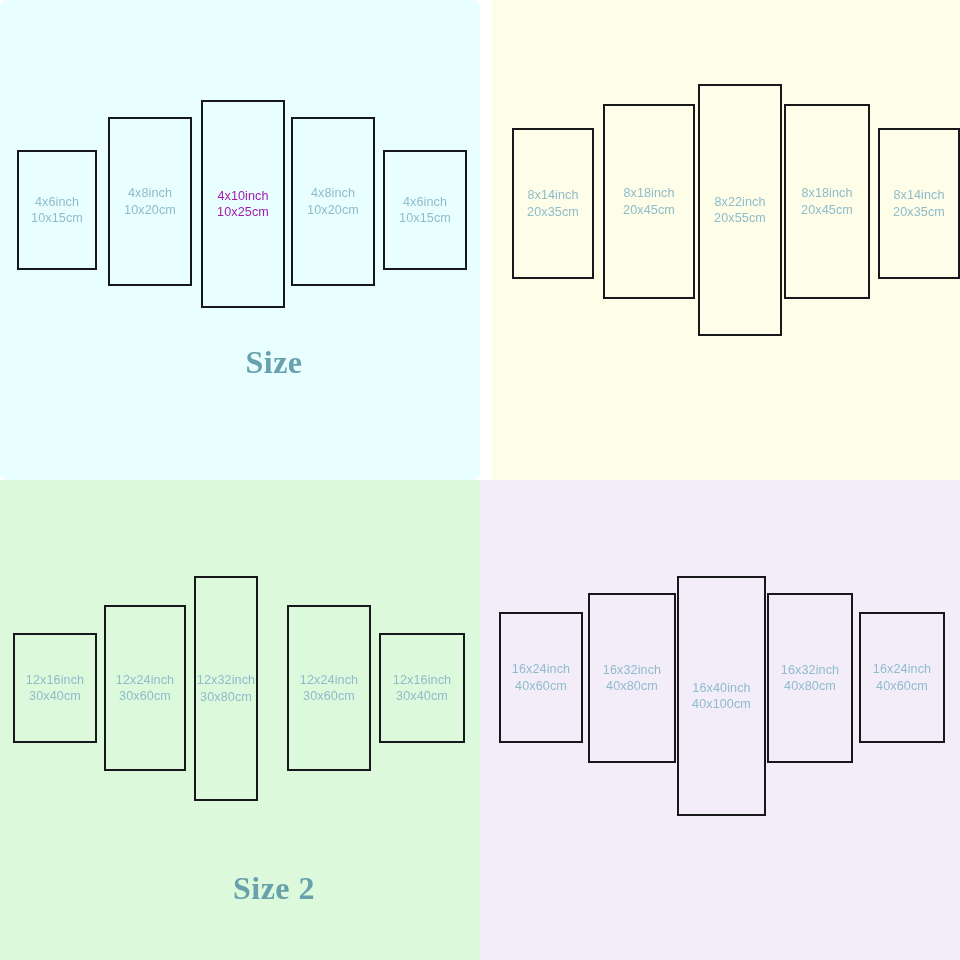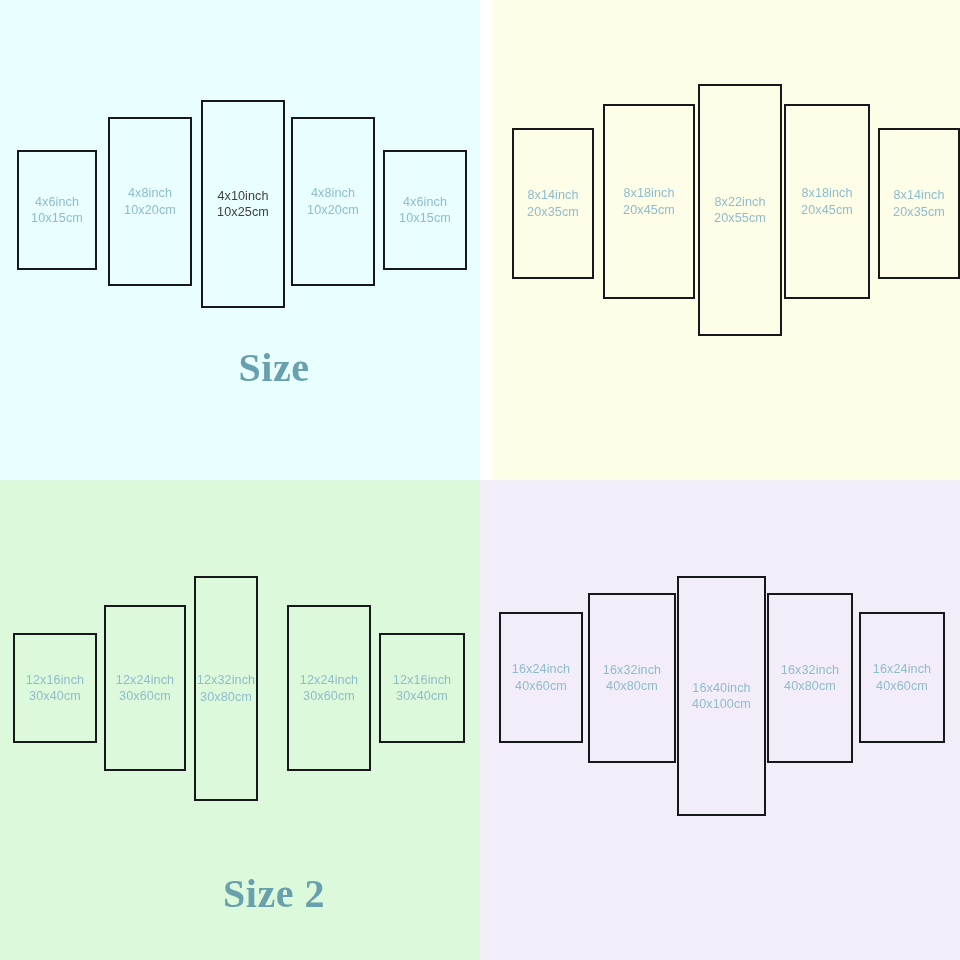--- a/index.html
+++ b/index.html
@@ -74,7 +74,7 @@
 
 <div class="sheet">
 
-  <div class="quadrant q-tl" style="background: rgb(232, 254, 255);">
+  <div class="quadrant q-tl" style="background: rgb(232, 254, 255); border-radius: 7px;">
     <div class="panels">
 
       <div class="panel" style="left: 17px; top: 150px; width: 80px; height: 120px; border-color: rgb(23, 24, 28);">

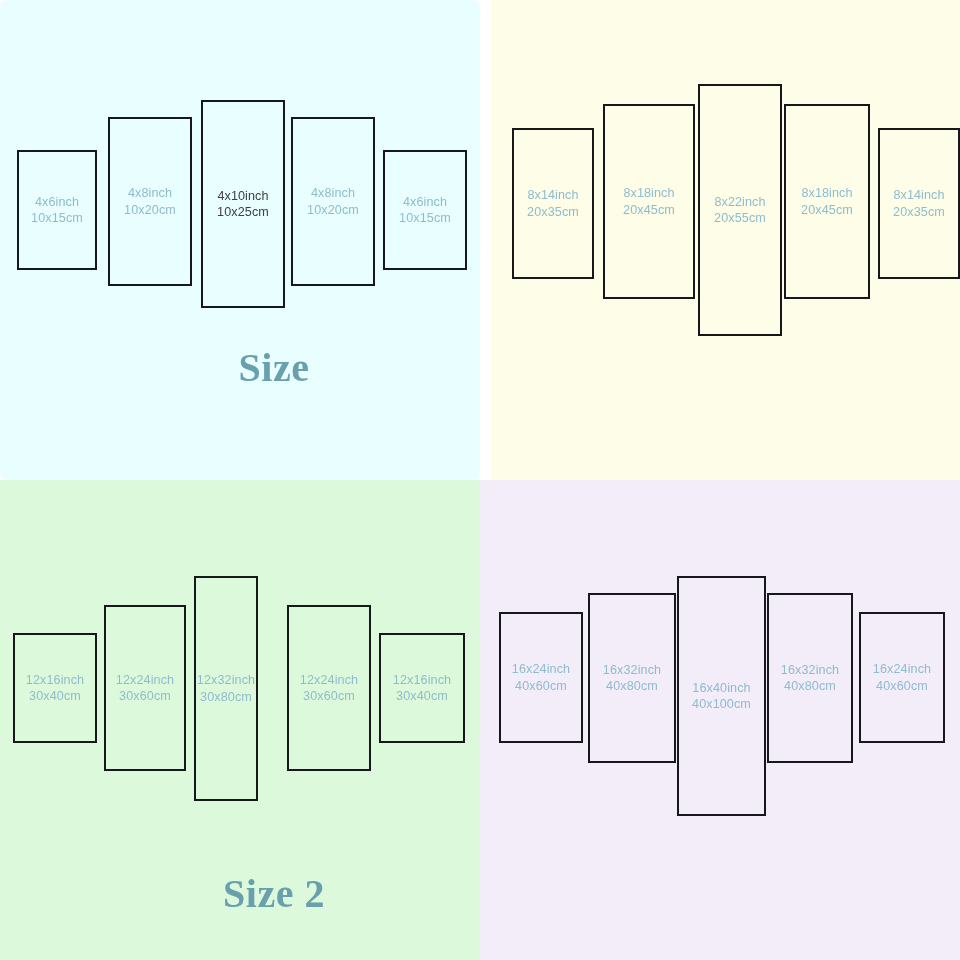--- a/index.html
+++ b/index.html
@@ -92,7 +92,7 @@
       </div>
 
       <div class="panel" style="left: 201px; top: 100px; width: 84px; height: 208px; border-color: rgb(23, 24, 28);">
-        <span class="panel-label" style="color: #404040;">
+        <span class="panel-label" style="color: #a21caf;">
           <span class="l1">4x10inch</span>
           <span class="l2">10x25cm</span>
         </span>

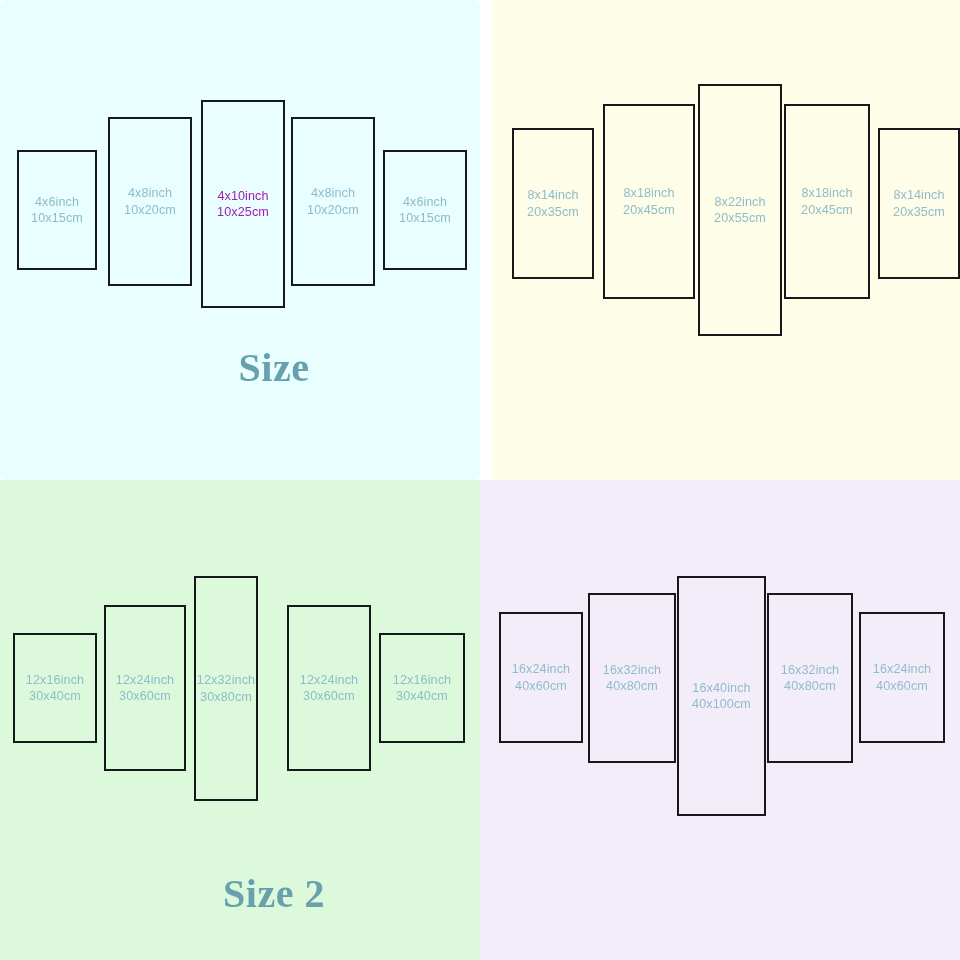--- a/index.html
+++ b/index.html
@@ -62,7 +62,7 @@
     text-align: center;
     font-family: "Liberation Serif", serif;
     font-weight: bold;
-    font-size: 40px;
+    font-size: 32px;
     color: #68a0ad;
     letter-spacing: 0.5px;
   }

